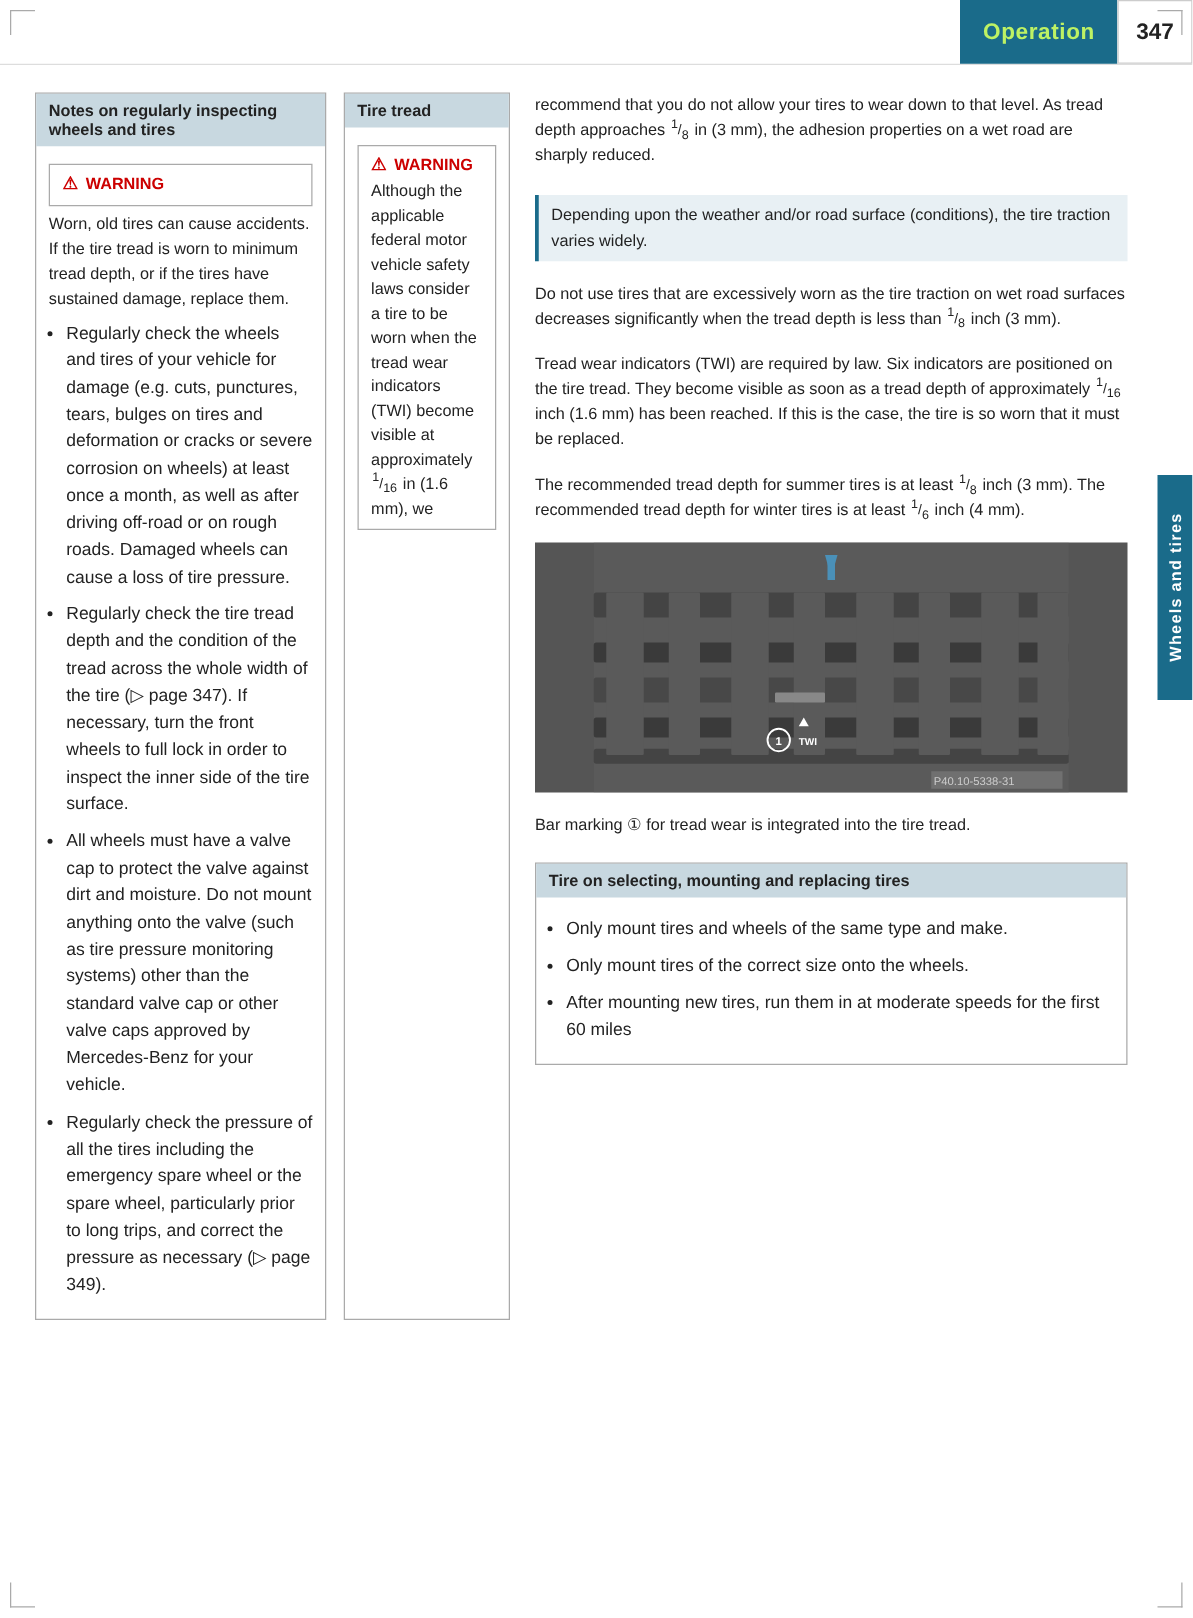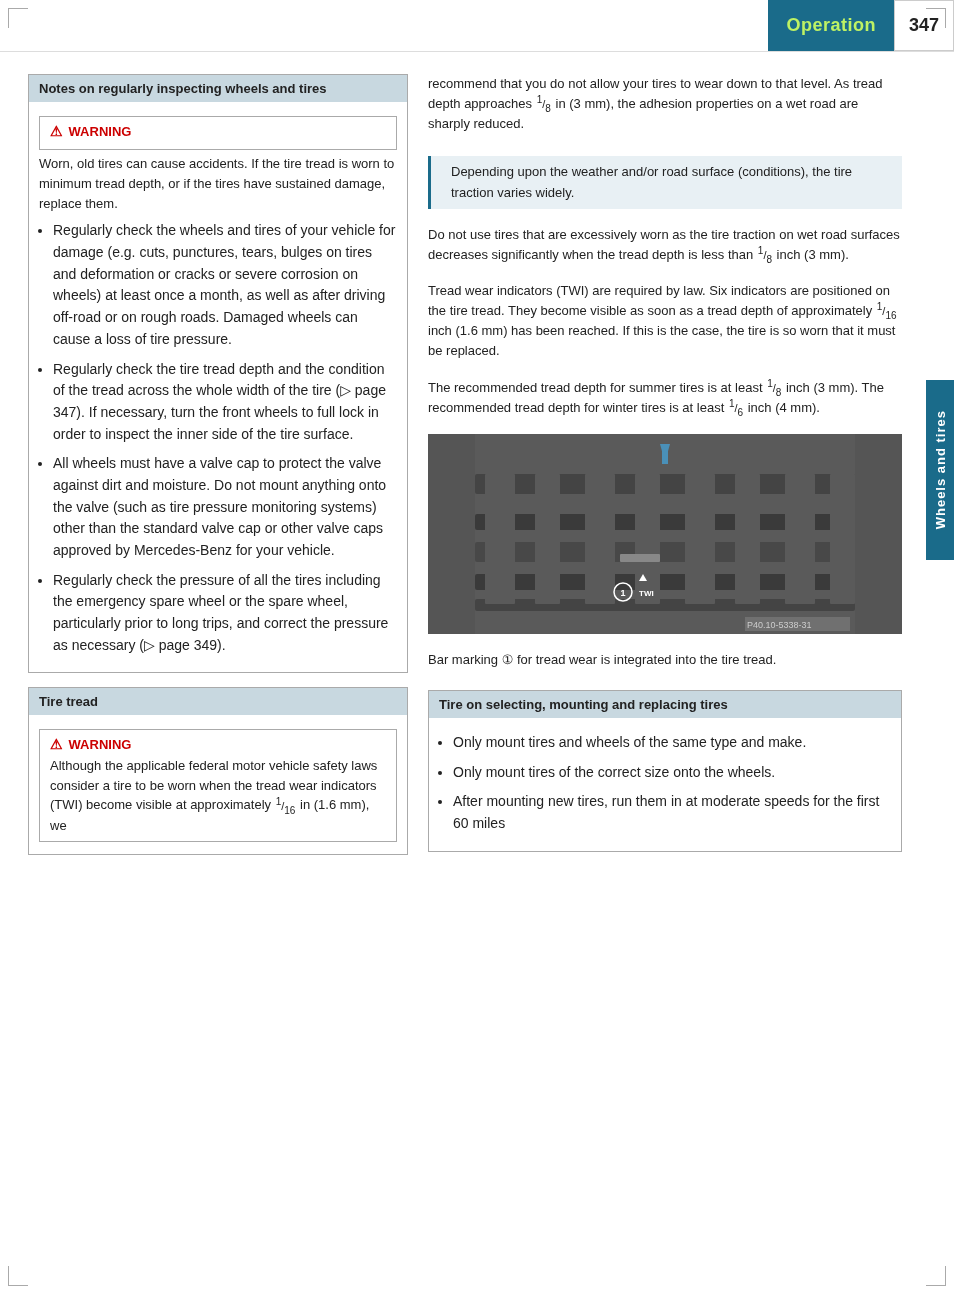--- a/index.html
+++ b/index.html
@@ -96,7 +96,6 @@
     .left-col {
       flex: 0 0 380px;
       display: flex;
-      flex-direction: column;
       gap: 14px;
     }
 

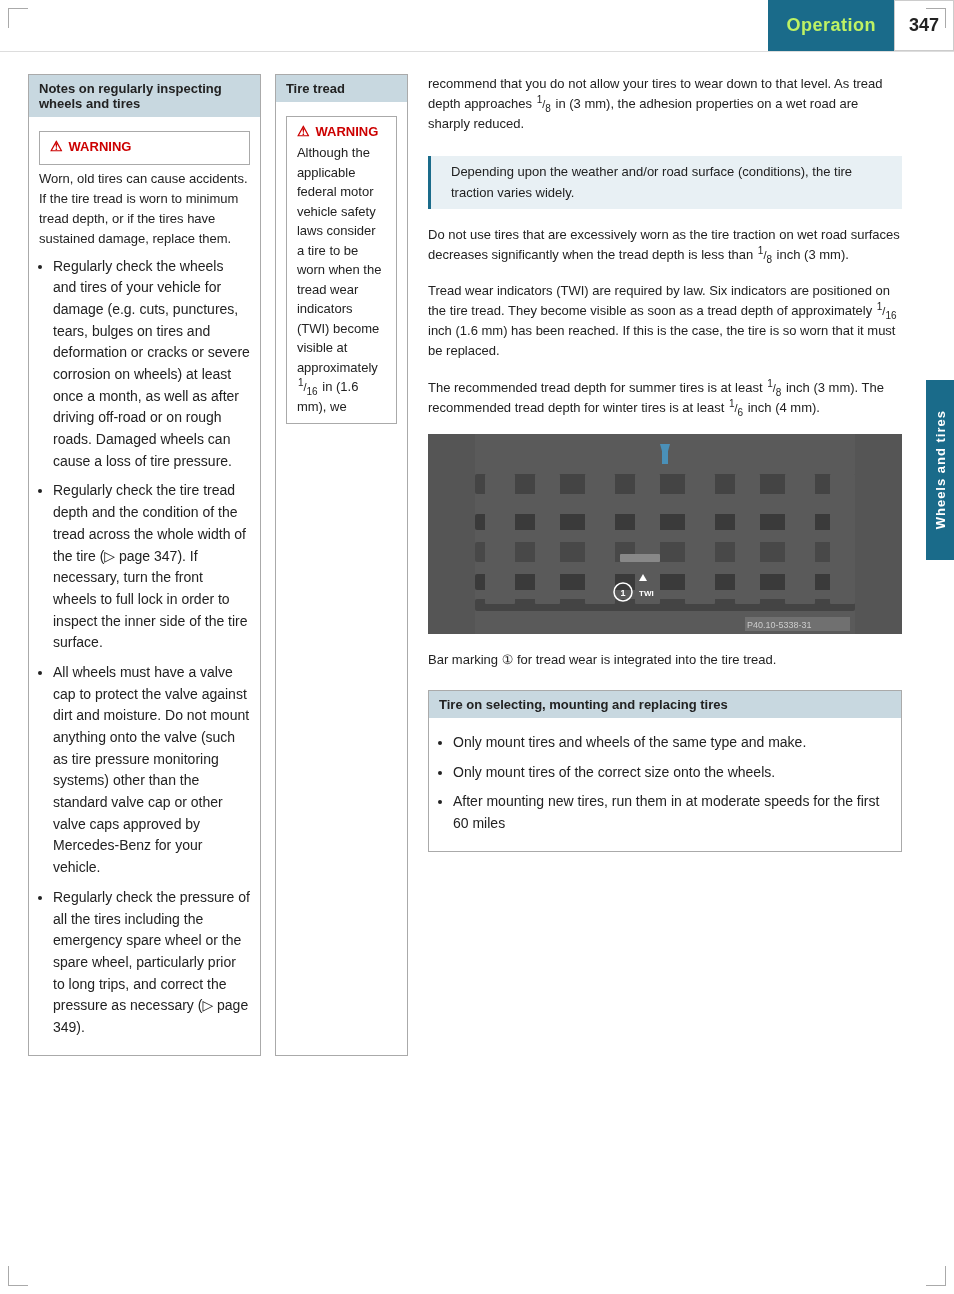--- a/index.html
+++ b/index.html
@@ -191,7 +191,7 @@
     .highlight-box {
       background: #e8f0f4;
       border-left: 3px solid #1a6b8a;
-      padding: 6px 20px;
+      padding: 6px 10px;
       margin: 6px 0;
       font-size: 13px;
       line-height: 1.55;

